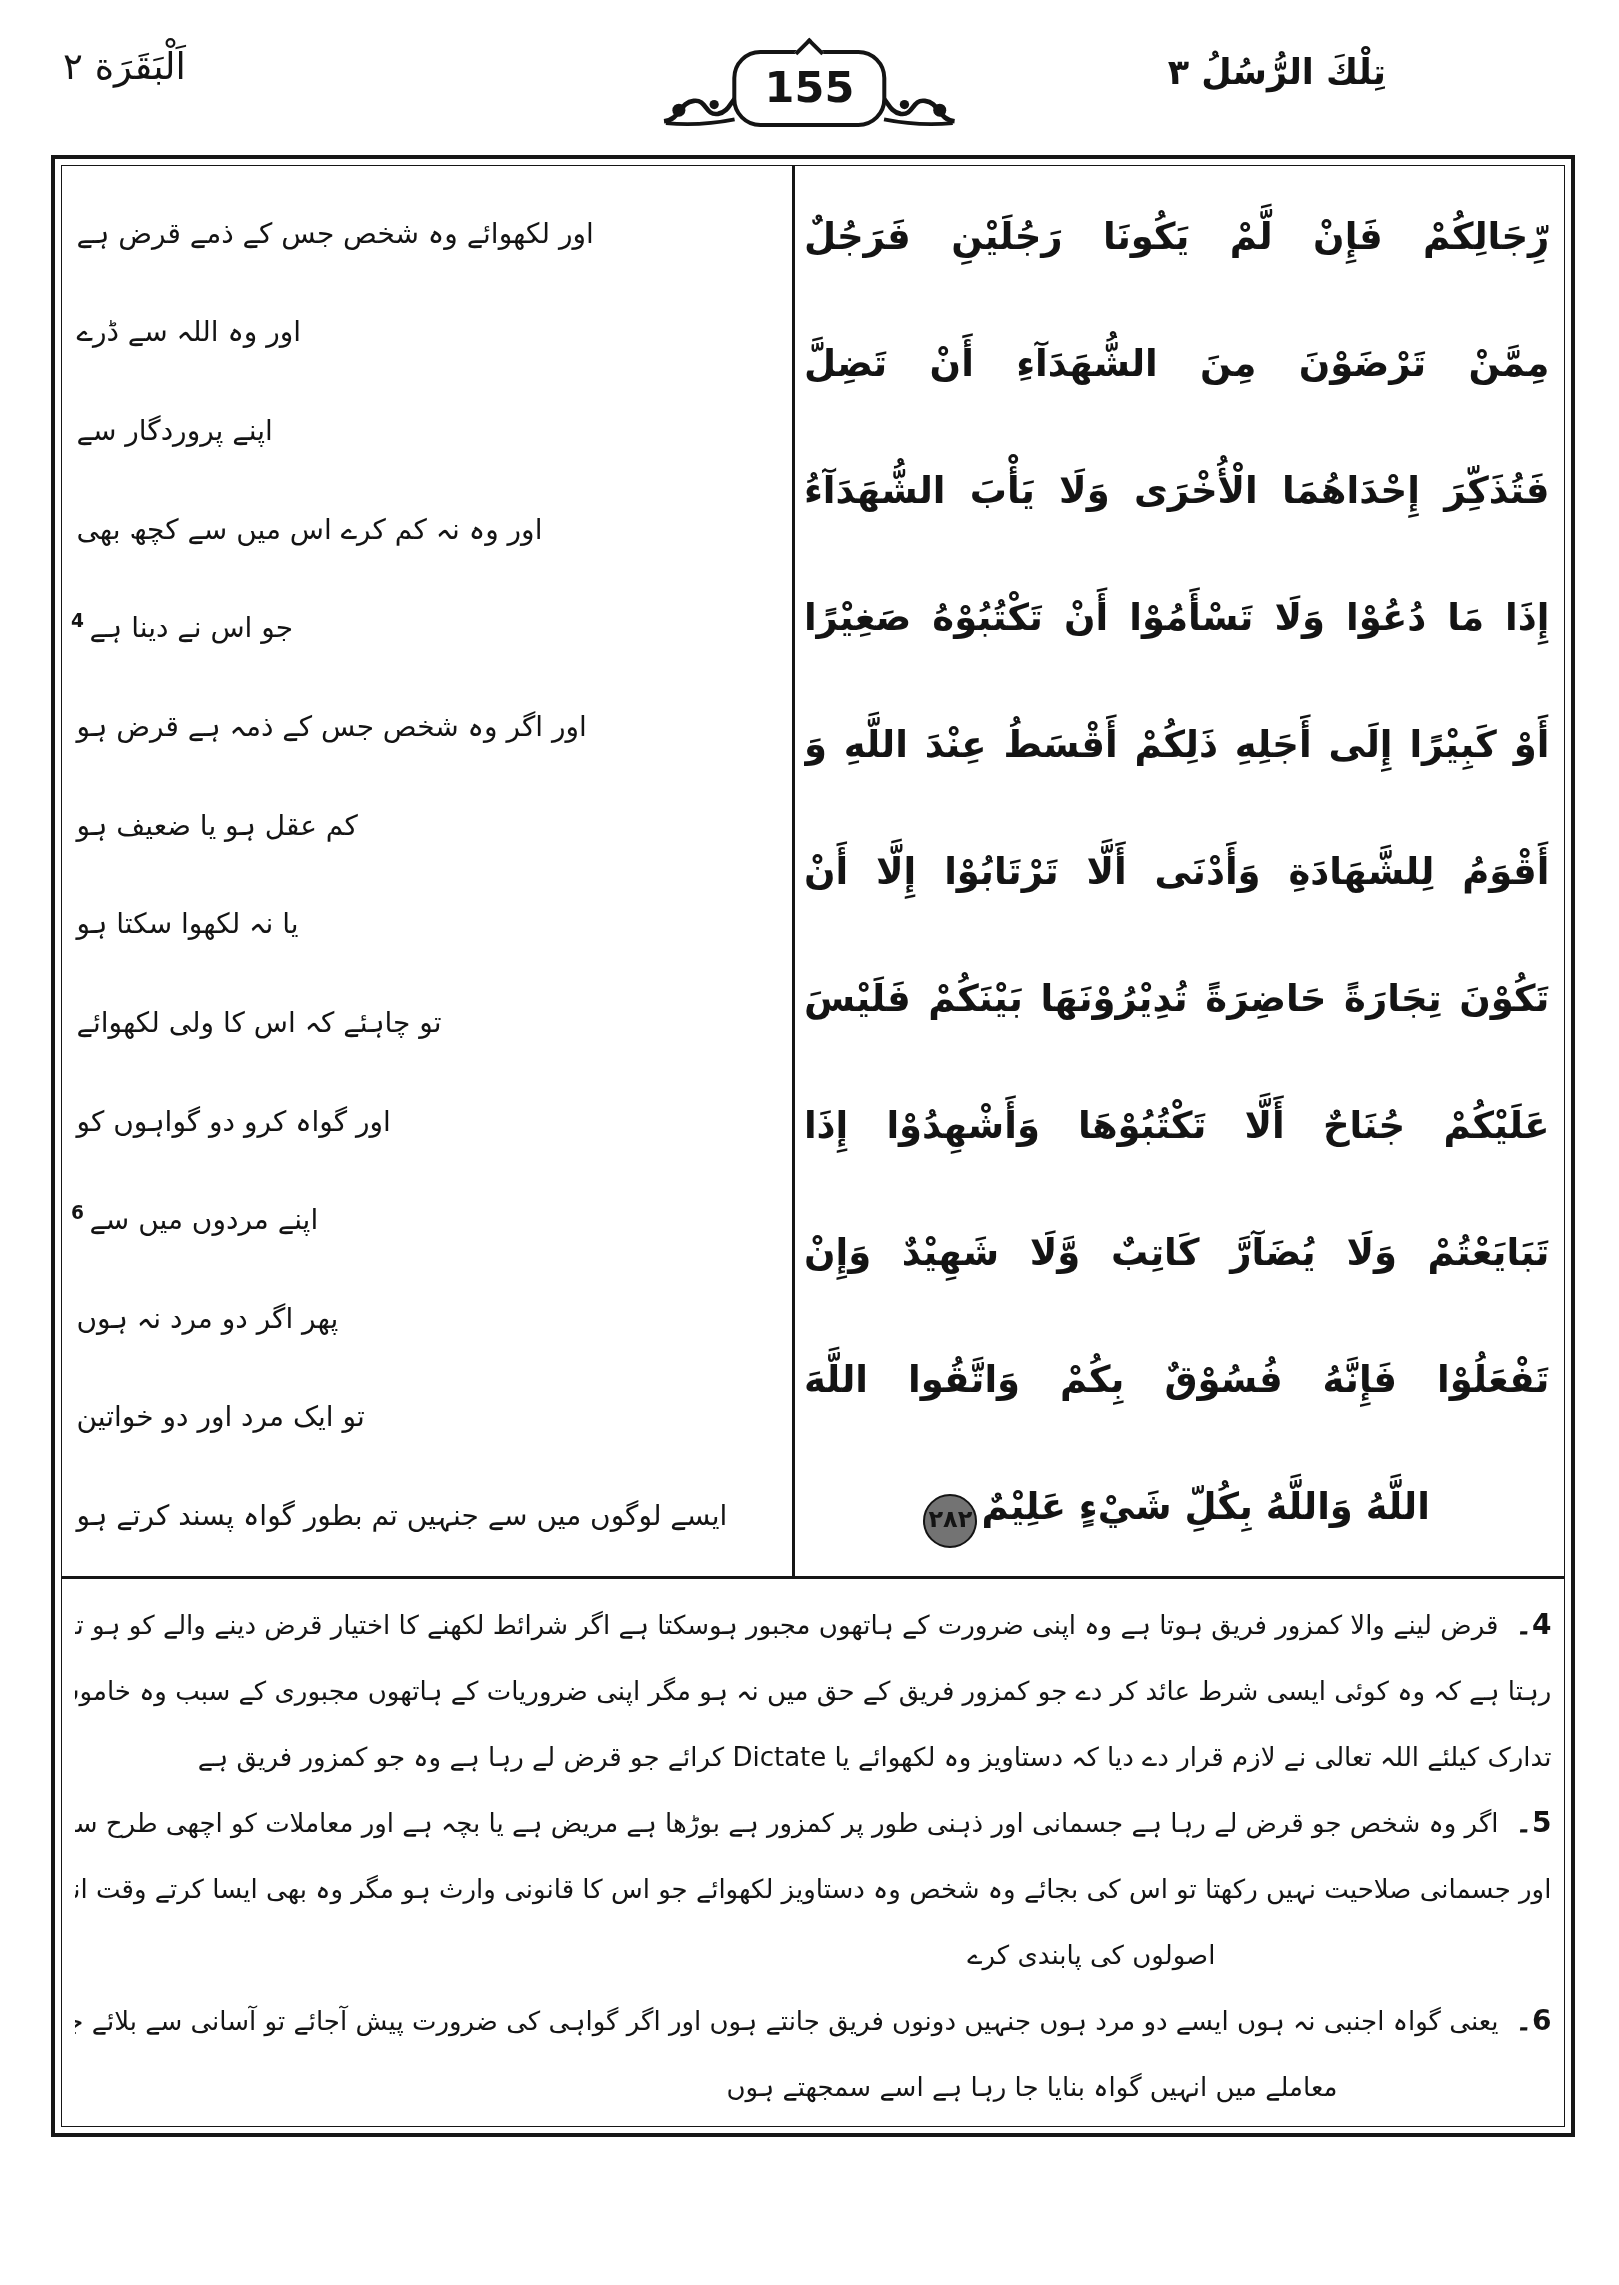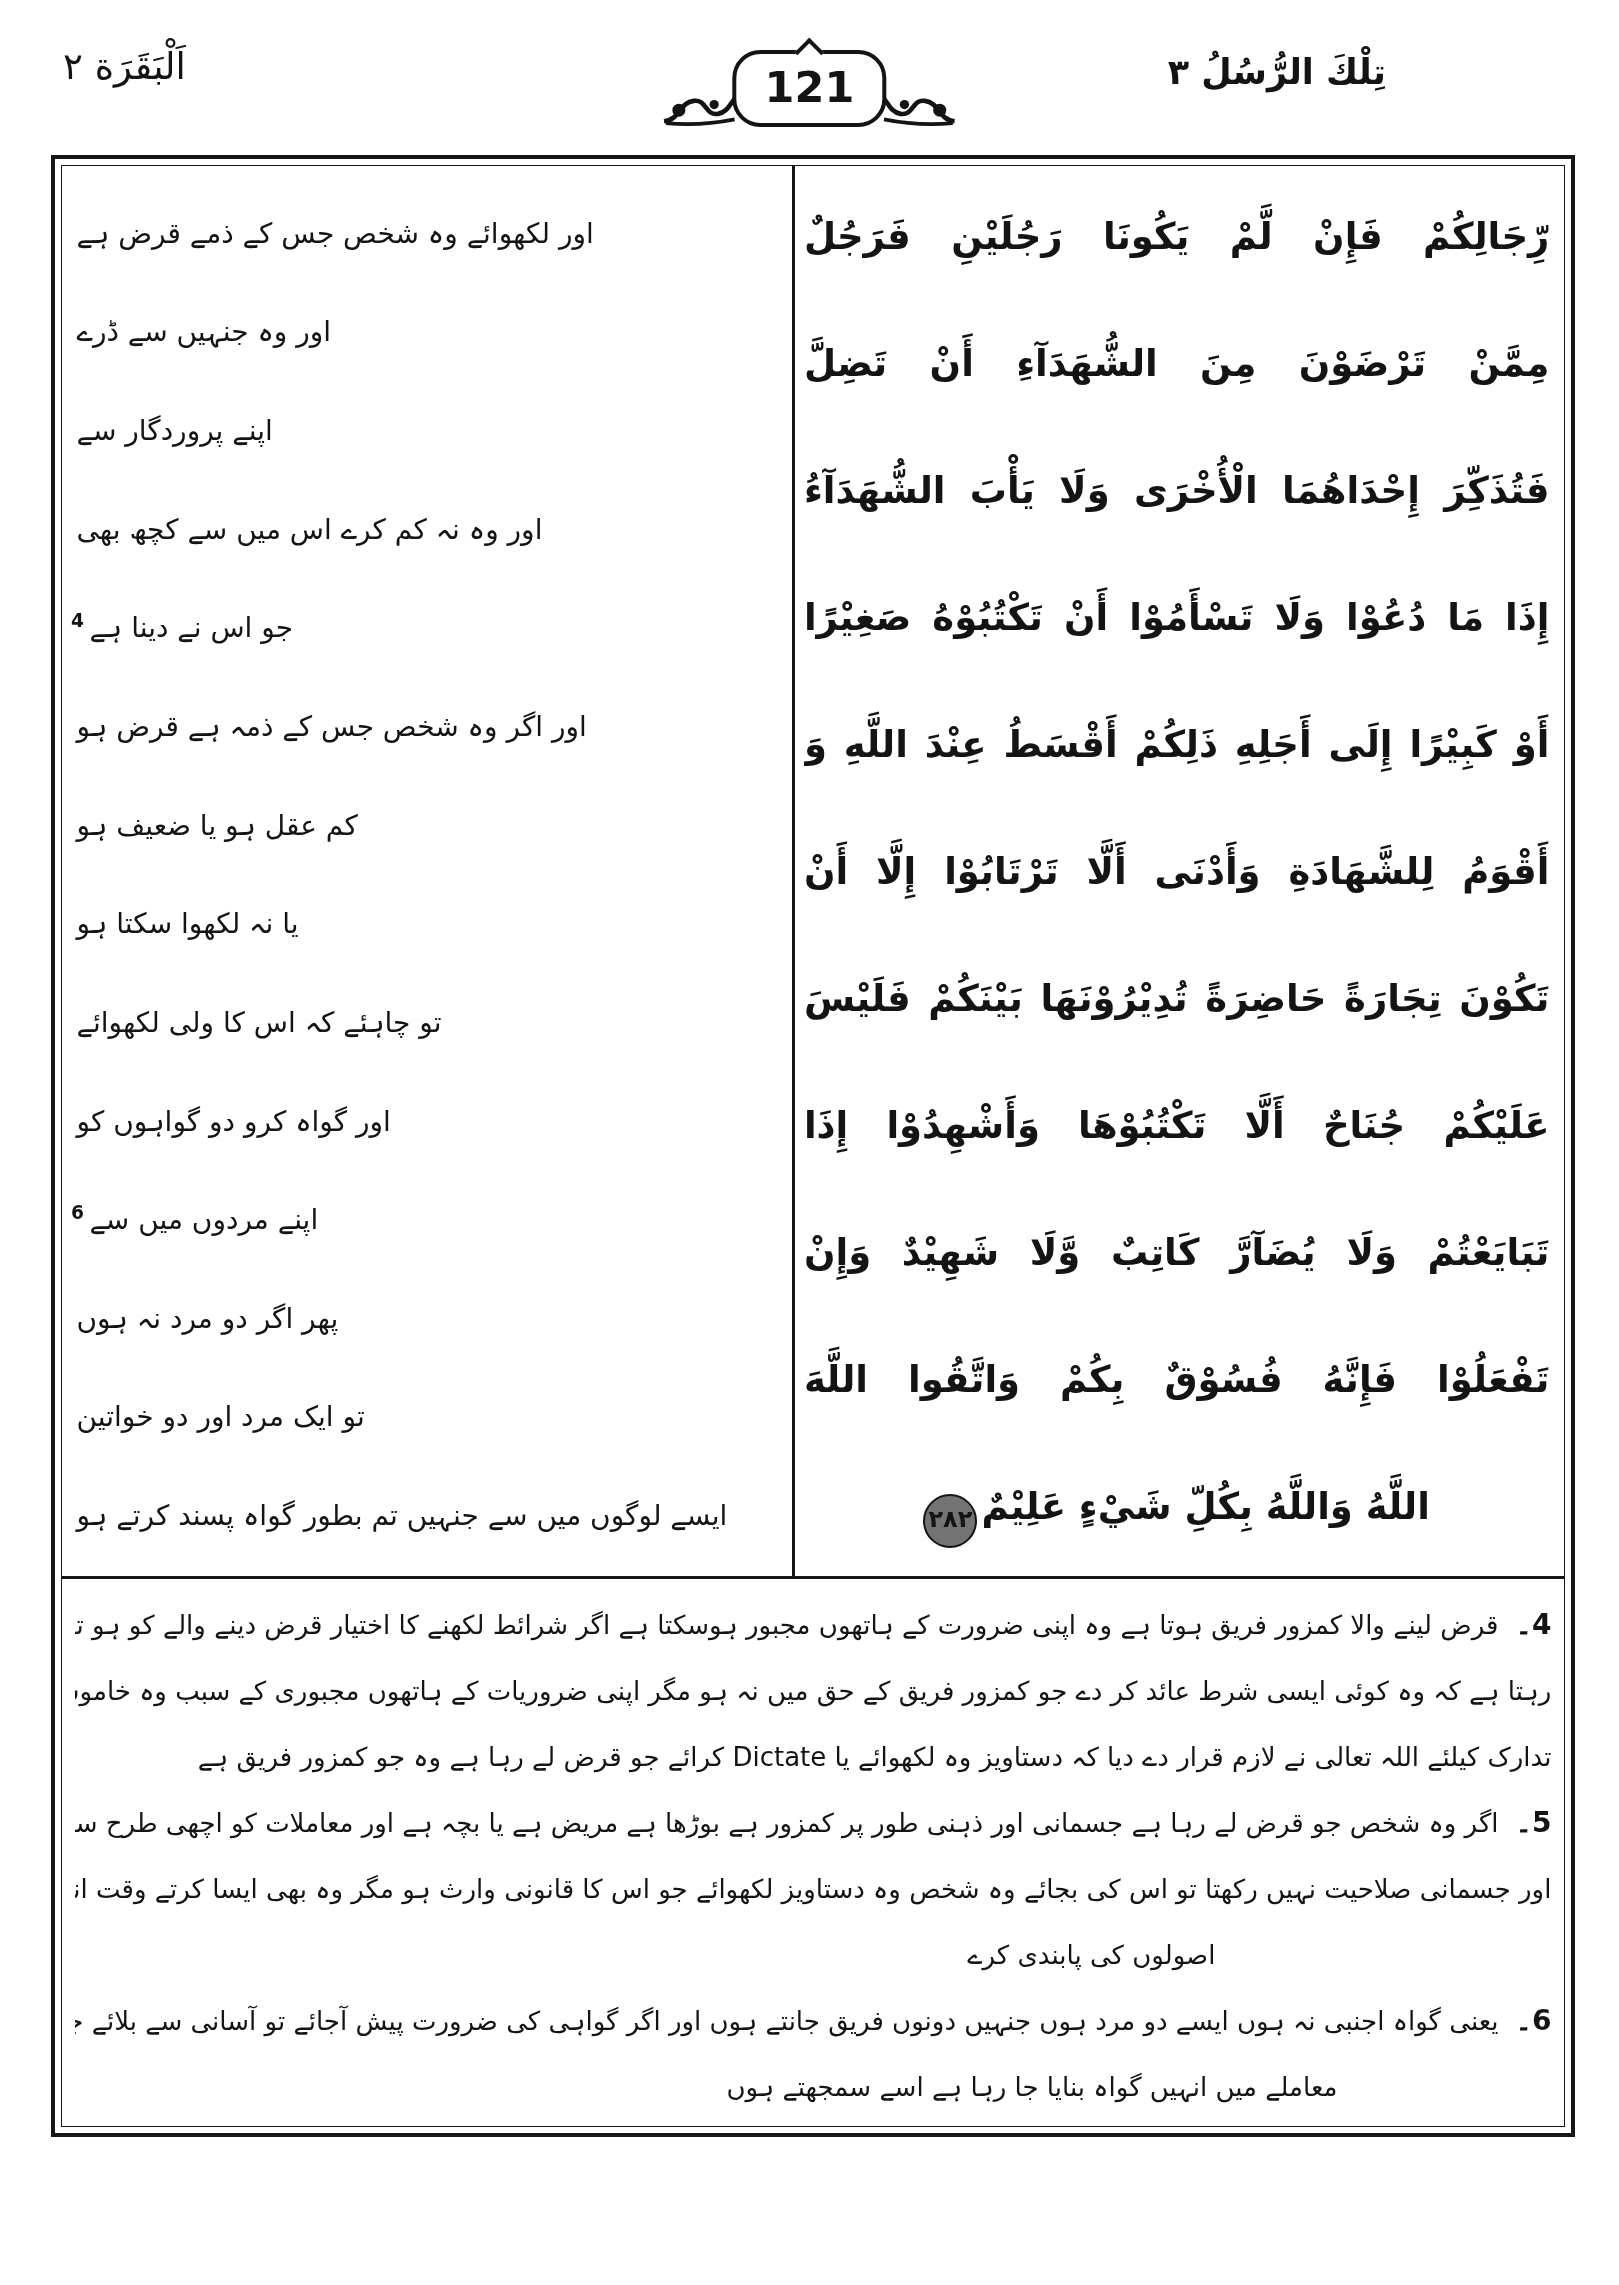--- a/index.html
+++ b/index.html
@@ -86,7 +86,7 @@
     <circle cx="58" cy="36" r="5" fill="#141414"></circle>
     <path d="M6 56 C26 58 50 58 80 52" fill="none" stroke="#141414" stroke-width="4"></path>
   </svg>
-  <div class="cartouche">121</div>
+  <div class="cartouche">155</div>
   <svg class="flourish mirror" viewBox="0 0 84 60">
     <path d="M4 54 C22 52 20 34 36 32 C50 30 48 48 62 46 C74 44 76 32 82 28" fill="none" stroke="#141414" stroke-width="5"></path>
     <circle cx="20" cy="42" r="7" fill="#141414"></circle>

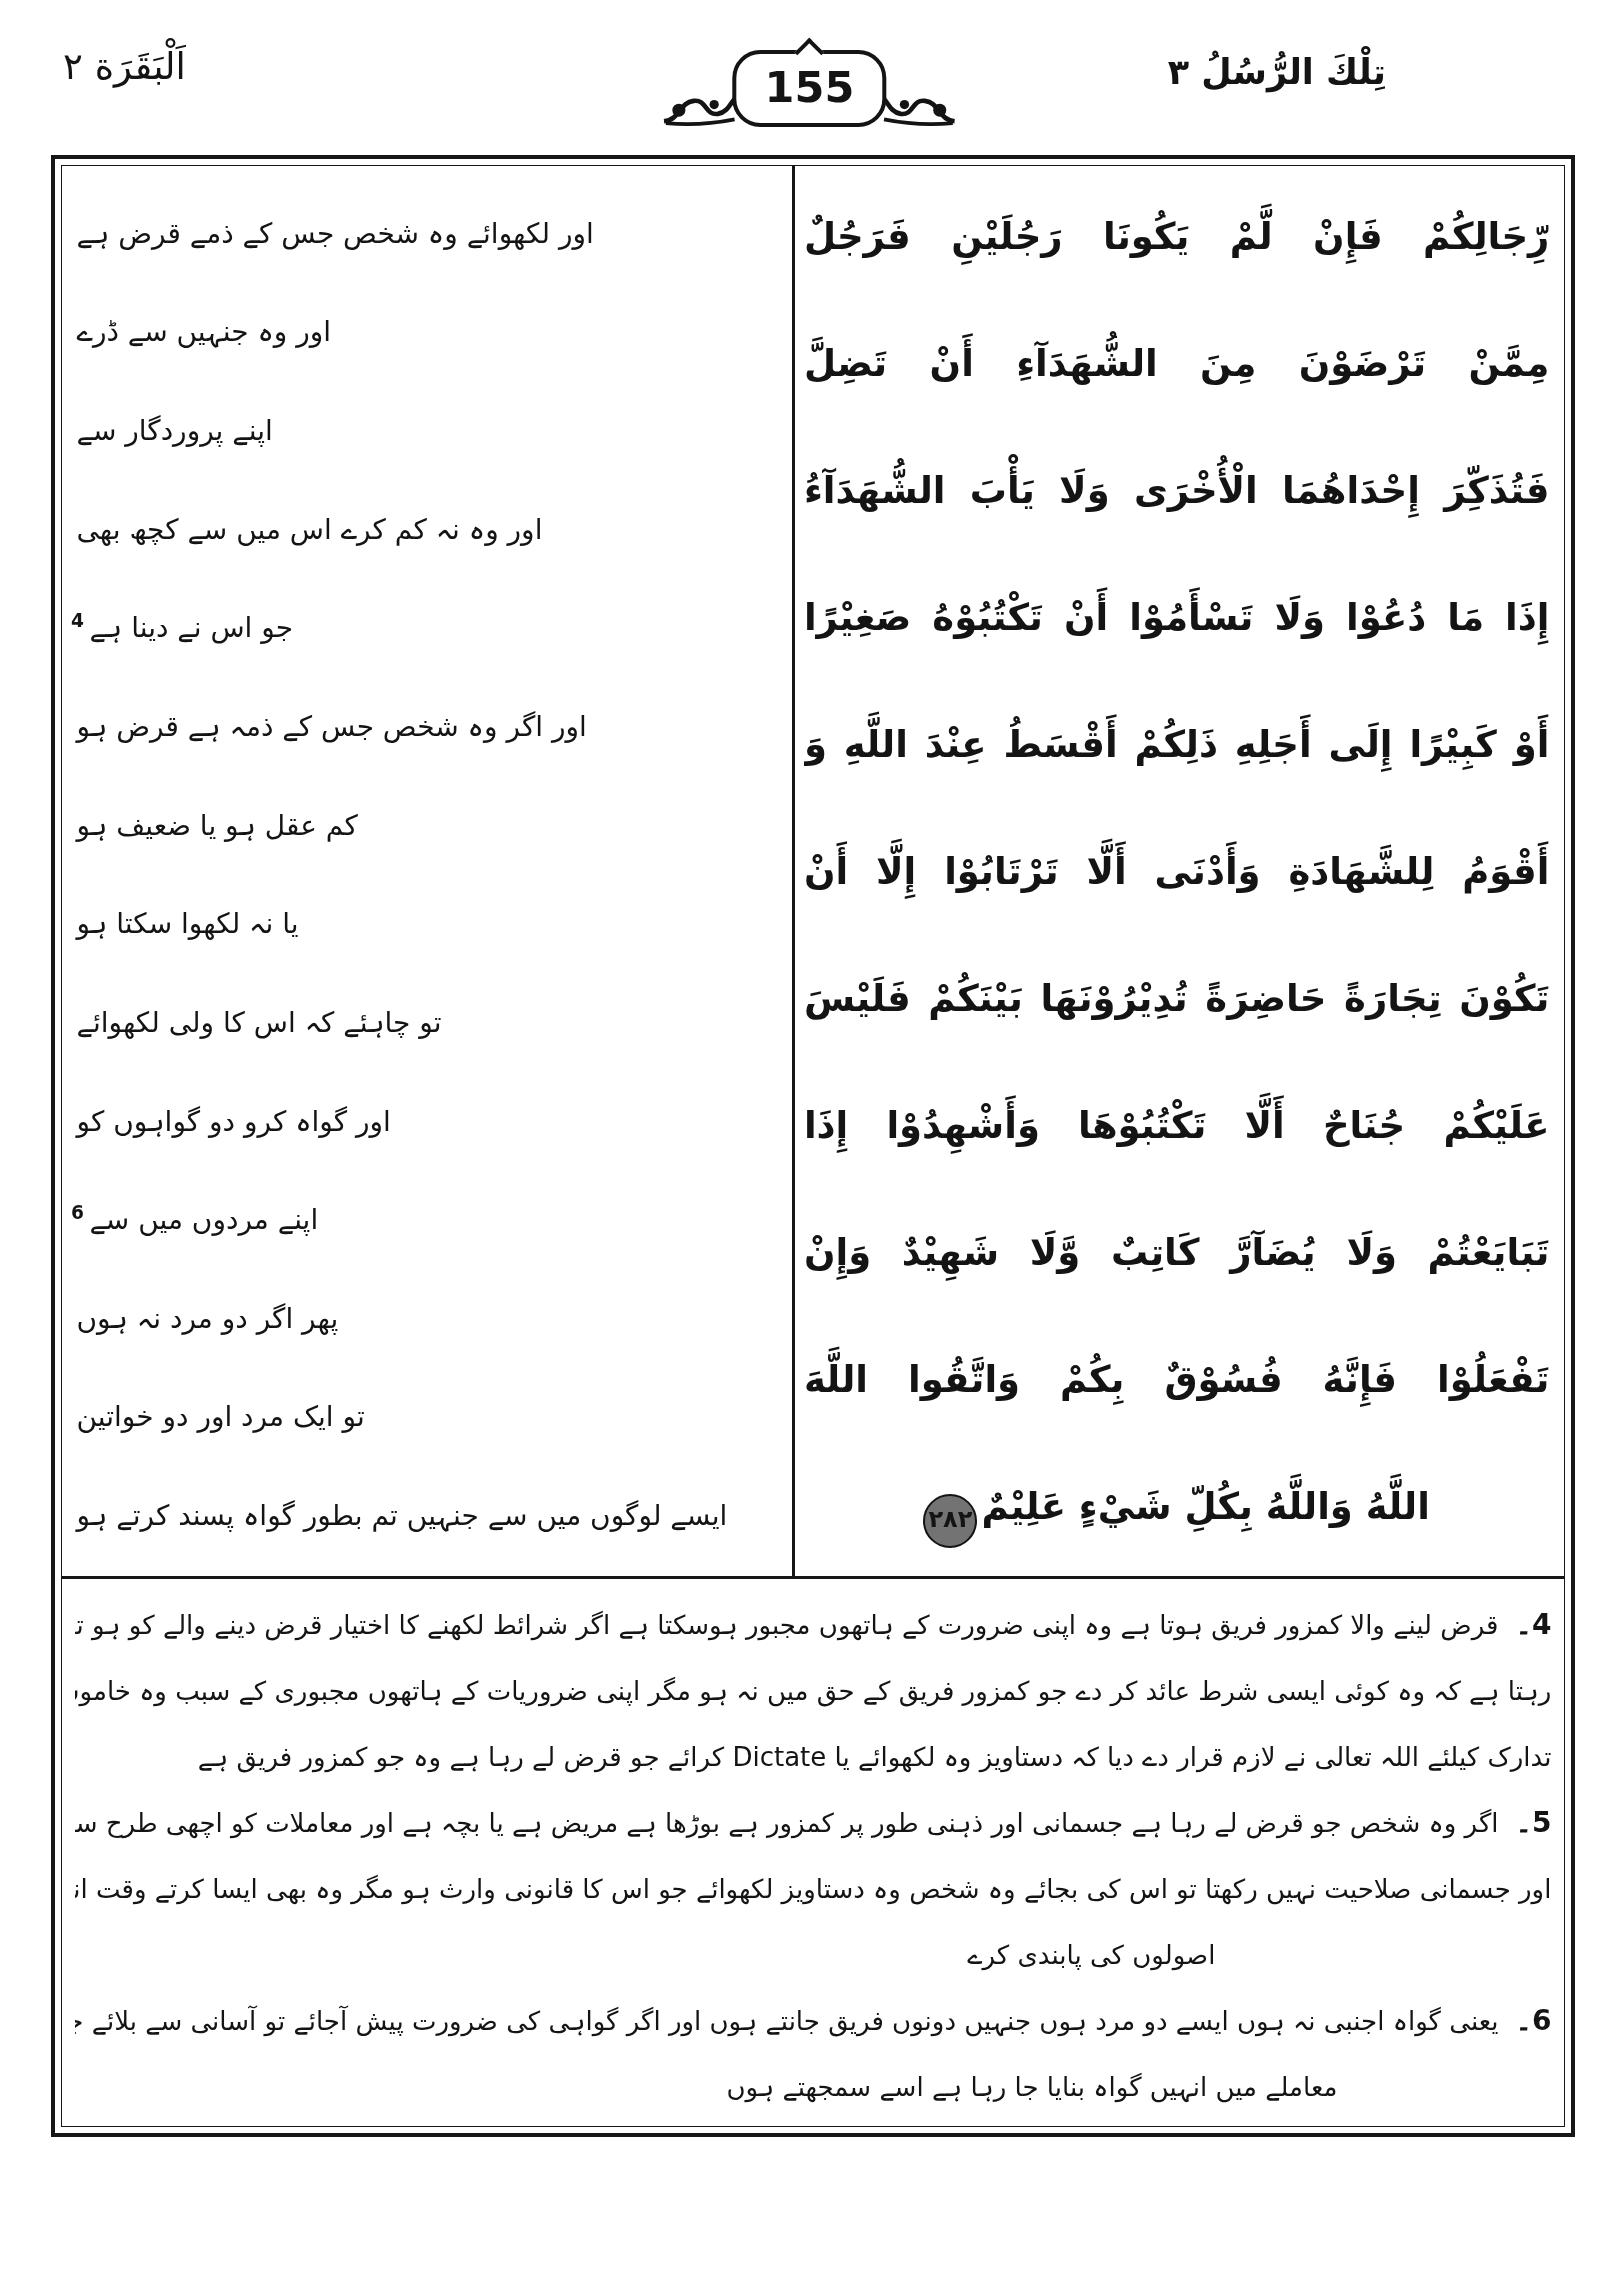--- a/index.html
+++ b/index.html
@@ -104,7 +104,7 @@
 
       <div class="urdu-column">
         <div class="u-line"><span>اور لکھوائے وہ شخص جس کے ذمے قرض ہے</span><sup></sup></div>
-        <div class="u-line"><span>اور وہ جنہیں سے ڈرے</span><sup></sup></div>
+        <div class="u-line"><span>اور وہ اللہ سے ڈرے</span><sup></sup></div>
         <div class="u-line"><span>اپنے پروردگار سے</span><sup></sup></div>
         <div class="u-line"><span>اور وہ نہ کم کرے اس میں سے کچھ بھی</span><sup></sup></div>
         <div class="u-line"><span>جو اس نے دینا ہے</span><sup>4</sup></div>

